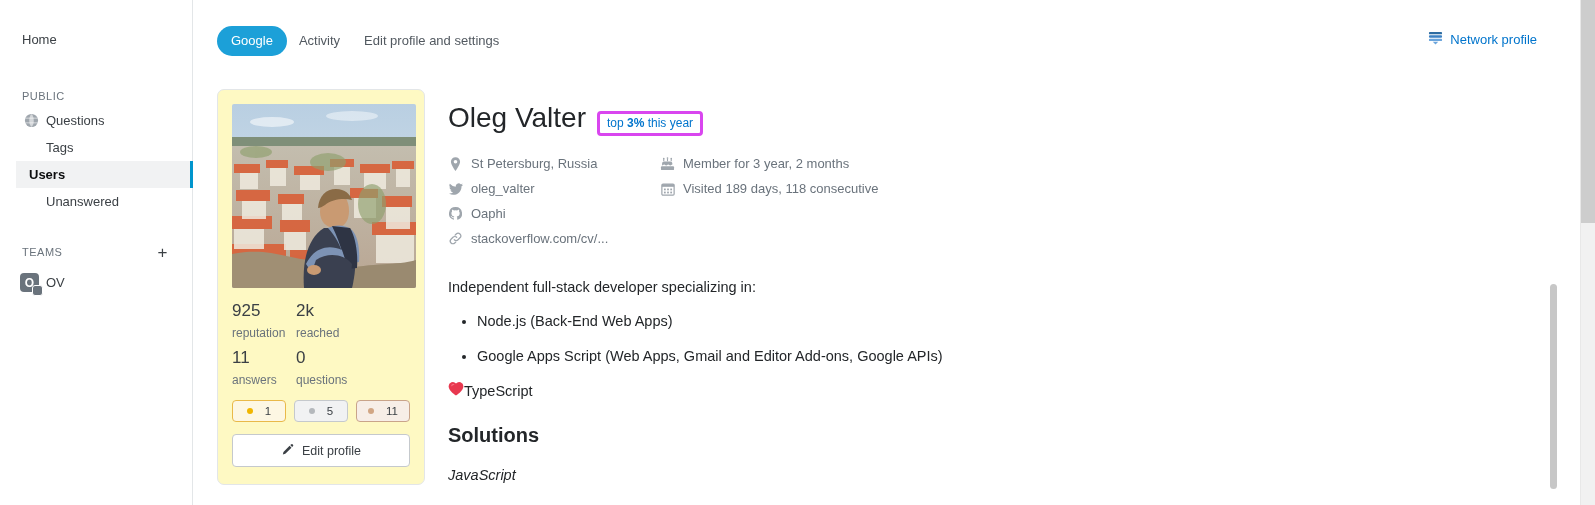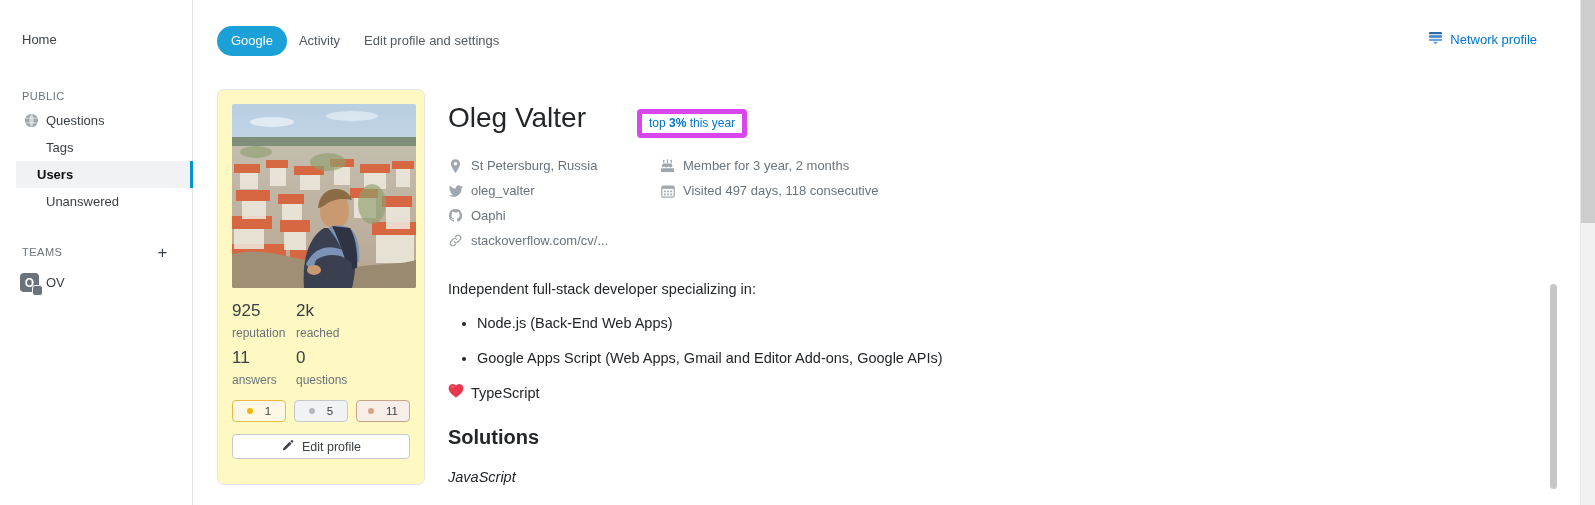--- a/index.html
+++ b/index.html
@@ -144,10 +144,10 @@
   .name-row { display: flex; align-items: baseline; gap: 11px; }
   .username { font-size: 28px; color: #232629; font-weight: 400; line-height: 36px; }
   .top-badge {
-    border: 5px solid #d946ef; border-radius: 4px;
+    border: 3px solid #d946ef; border-radius: 4px;
     color: #0074cc; font-size: 12px;
     padding: 3px 7px 4px; line-height: 1;
-    white-space: nowrap; cursor: pointer; margin-left: 40px;
+    white-space: nowrap; cursor: pointer;
   }
   .top-badge b { font-weight: 700; }
 

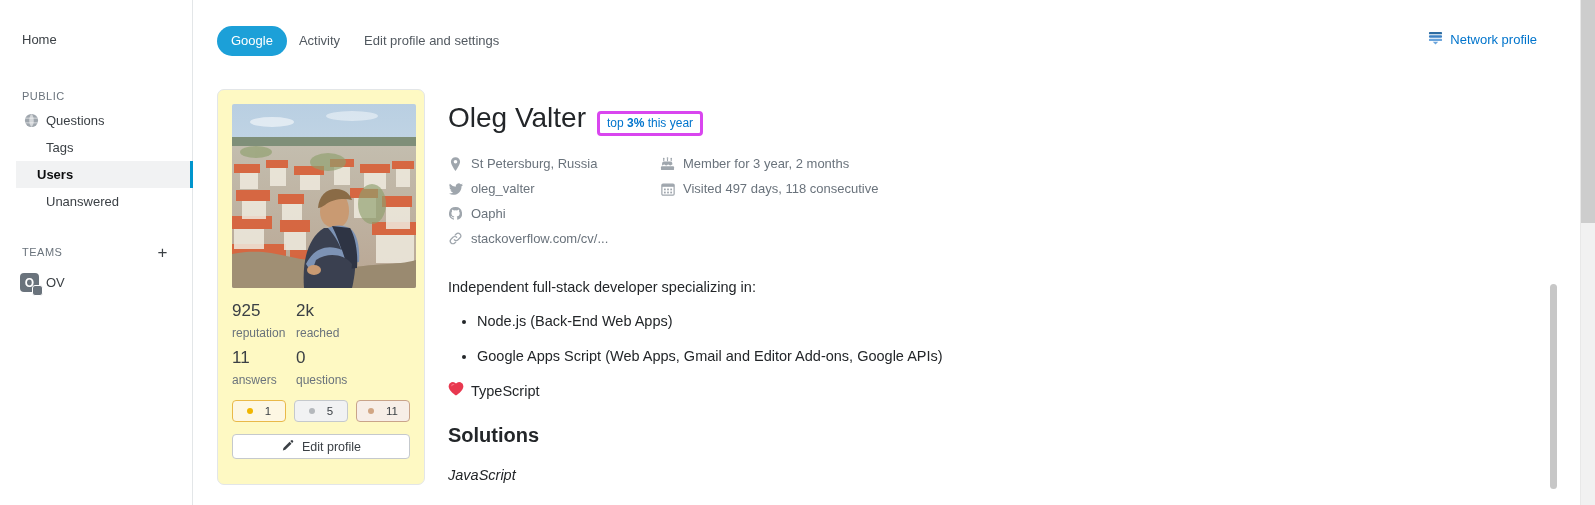--- a/index.html
+++ b/index.html
@@ -48,7 +48,7 @@
   .nav-indent { padding-left: 46px; }
   .nav-selected {
     margin-left: 16px;
-    padding-left: 21px;
+    padding-left: 13px;
     width: 177px;
     background: #f1f2f3;
     font-weight: 700;

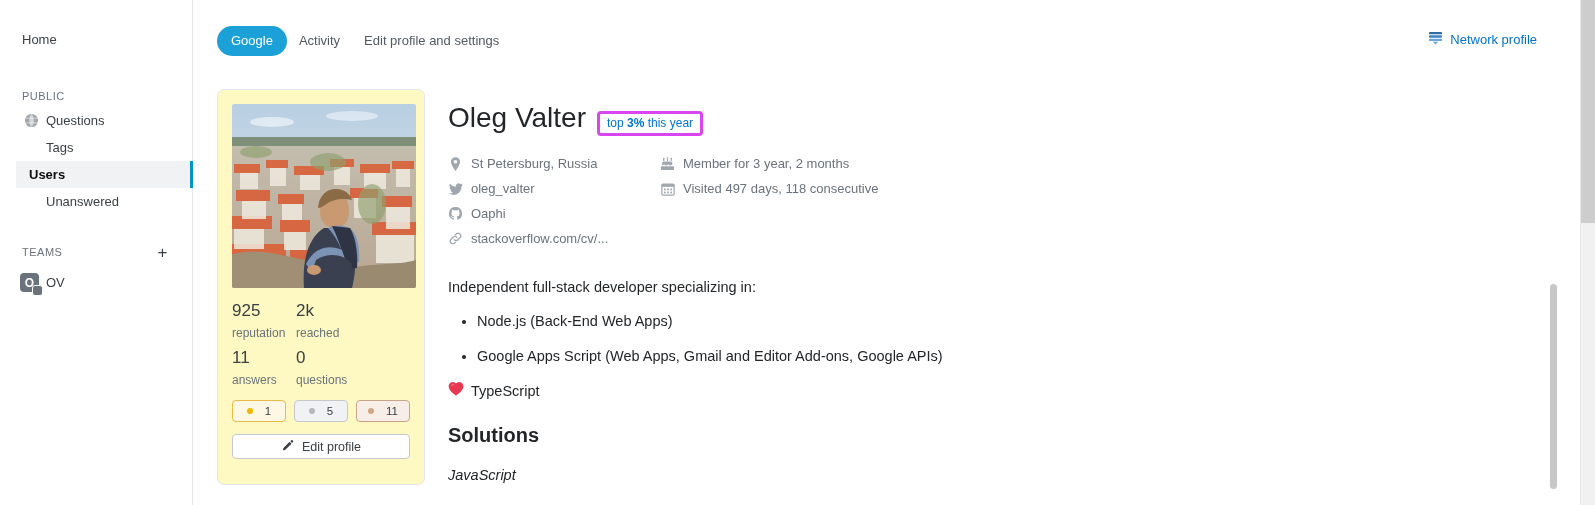--- a/index.html
+++ b/index.html
@@ -433,7 +433,7 @@
                 <rect x="10.6" y="11" width="2" height="2" fill="#9fa6ad"></rect>
               </svg>
           </span>
-          <span>Visited 497 days, 118 consecutive</span>
+          <span>Visited 189 days, 118 consecutive</span>
         </div>
       </div>
     </div>

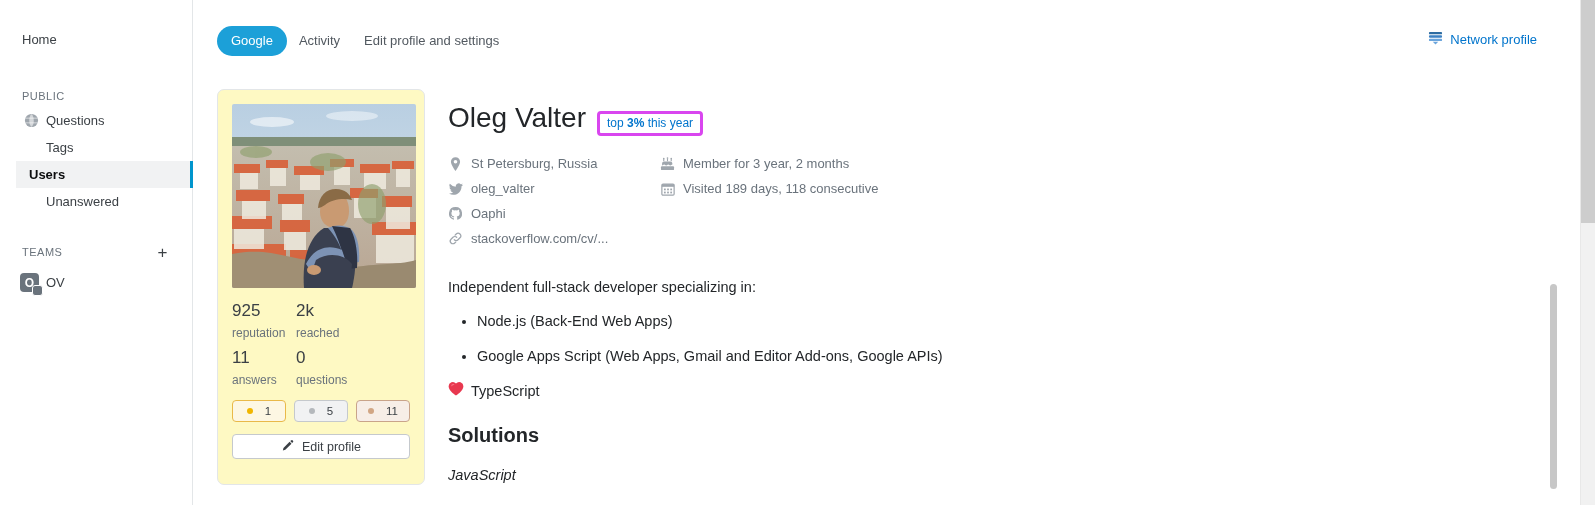--- a/index.html
+++ b/index.html
@@ -164,7 +164,7 @@
   .bio p { margin: 0 0 14px; }
   .bio ul { margin: 0 0 14px; padding-left: 29px; }
   .bio li { margin-bottom: 15px; }
-  .bio .heart-line { display: flex; align-items: center; gap: 7px; margin-bottom: 24px; }
+  .bio .heart-line { display: flex; align-items: center; margin-bottom: 24px; }
   .bio h3 { margin: 0 0 20px; font-size: 20px; font-weight: 700; color: #232629; }
   .bio .sub { font-style: italic; margin: 0; }
 

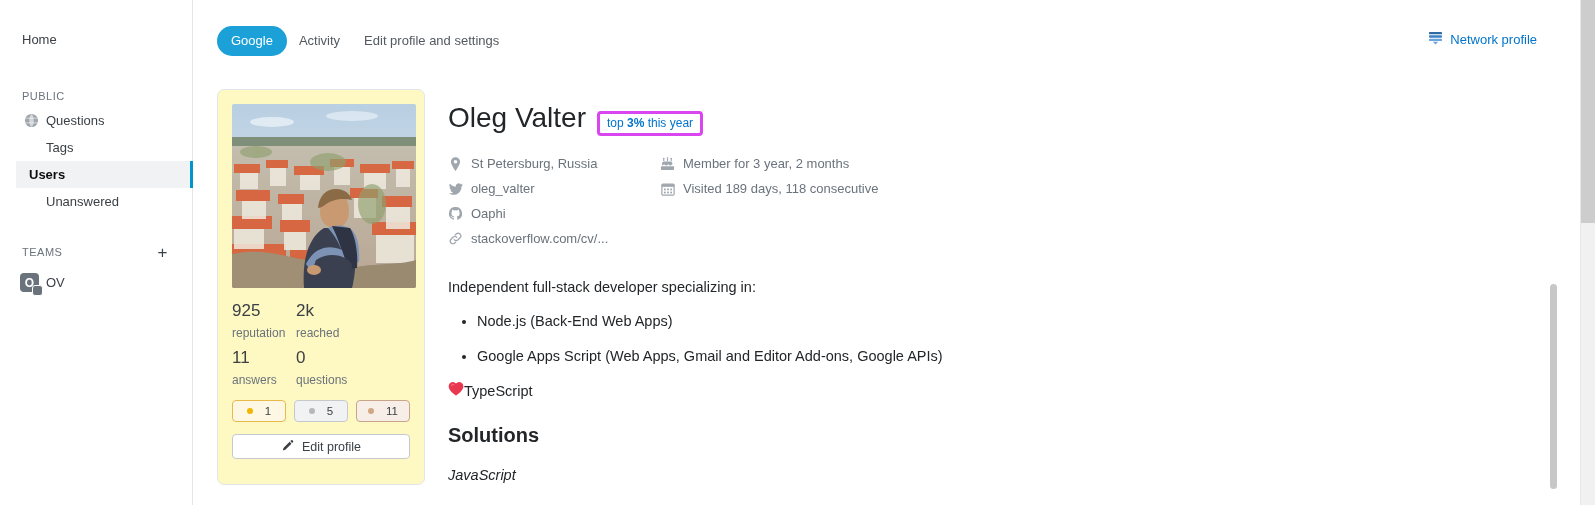--- a/index.html
+++ b/index.html
@@ -131,7 +131,7 @@
   .b-bronze { border: 1px solid #c9a48a; background: #f7eee7; color: #3b4045; }
   .b-bronze .dot { background: #d1a684; }
   .edit-btn {
-    margin-top: 12px; height: 25px; width: 100%;
+    margin-top: 12px; height: 33px; width: 100%;
     border: 1px solid #c5c9cd; border-radius: 4px;
     background: #fff; color: #3b4045; font-size: 12.5px;
     display: flex; align-items: center; justify-content: center; gap: 8px;

